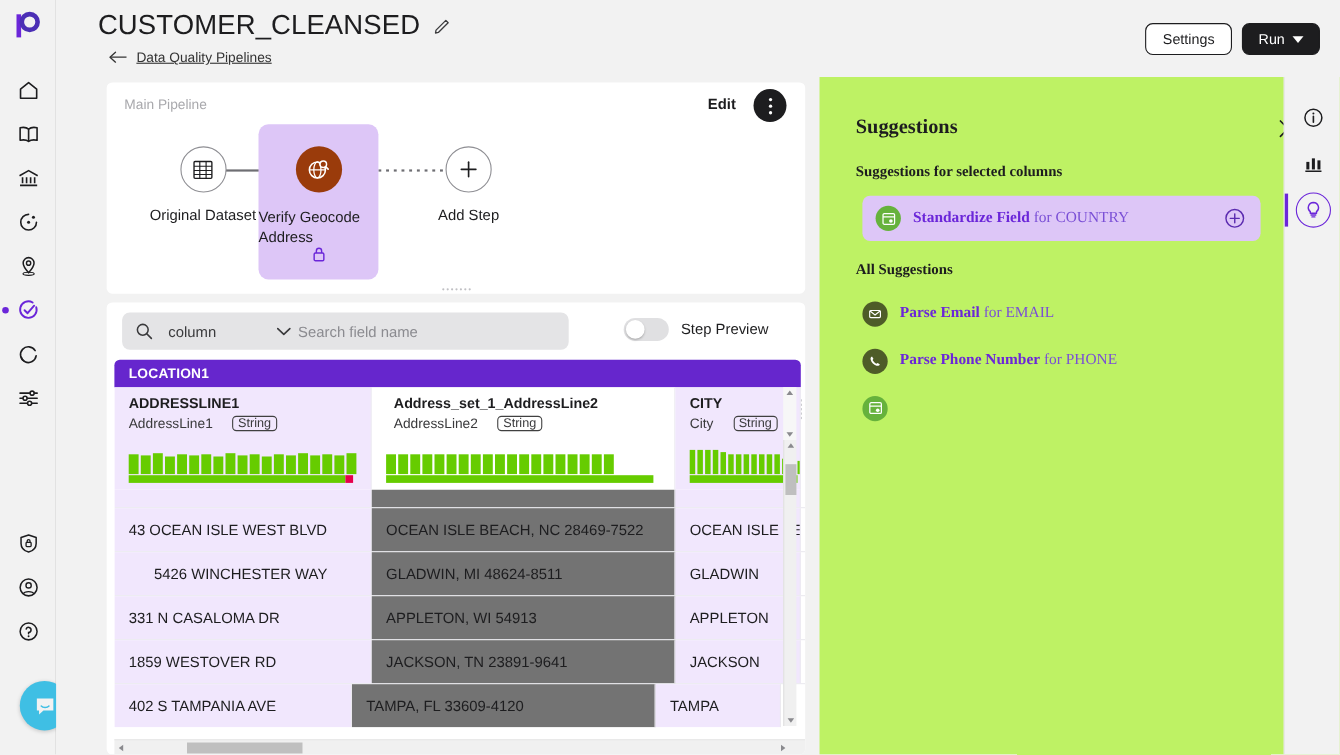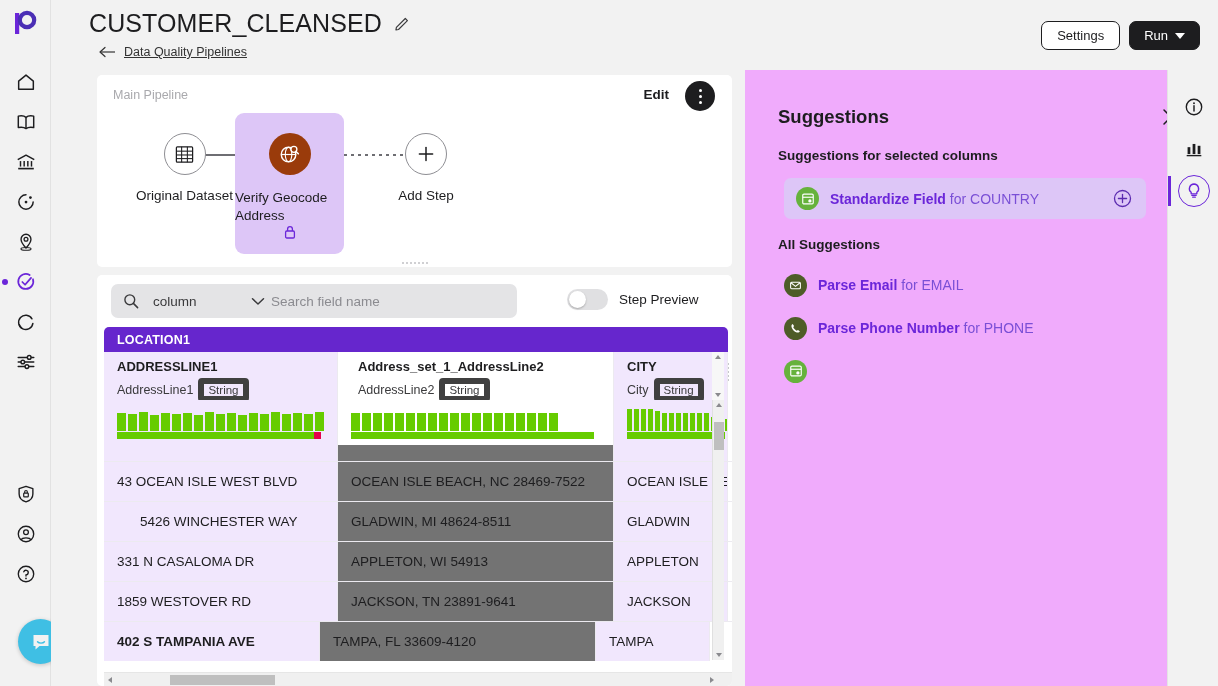--- a/index.html
+++ b/index.html
@@ -201,7 +201,8 @@
   
   .sugg-panel {
     position: absolute; left: 694px; top: 0; width: 473px; bottom: 0;
-    background: #f0abfc;
+    background: #bef264;
+    font-family: Liberation Serif, serif;
   }
   .sugg-title { position: absolute; left: 33px; top: 36px; font-size: 18.5px; font-weight: bold; color: #1d1d1f; }
   .sugg-close { position: absolute; right: 38px; top: 38px; width: 18px; height: 18px; cursor: pointer; }

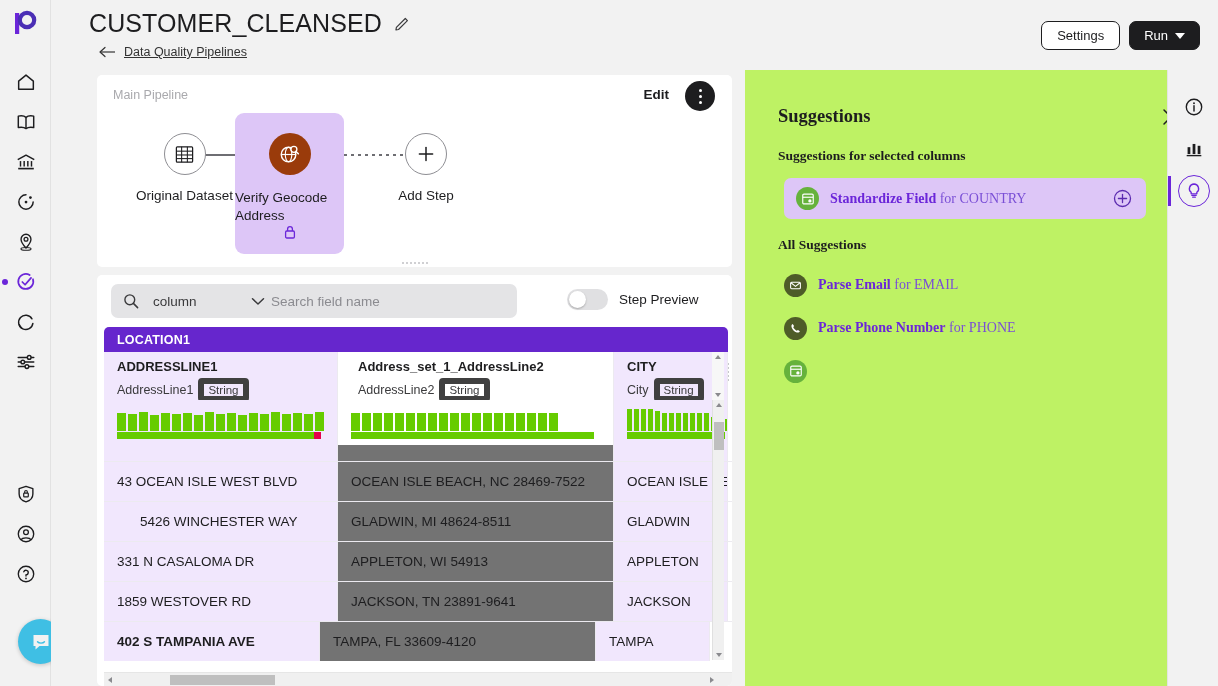--- a/index.html
+++ b/index.html
@@ -153,7 +153,7 @@
   .col-head.unsel { background: #fff; }
   .col-name { font-size: 13px; font-weight: bold; color: #1d1d1f; white-space: nowrap; }
   .col-sub { margin-top: 4px; font-size: 12.5px; color: #3a3a3c; display: flex; align-items: center; gap: 5px; white-space: nowrap; }
-  .type-pill { border: 6px solid #404040; border-radius: 4px; padding: 0 4px; font-size: 11.5px; color: #3a3a3c; }
+  .type-pill { border: 1px solid #404040; border-radius: 4px; padding: 0 4px; font-size: 11.5px; color: #3a3a3c; margin-left: 13px; }
 
   .hist-row { display: flex; height: 45px; }
   .hist-cell { border-right: 1px solid #eceaf0; background: #f1e7fd; position: relative; overflow: hidden; }

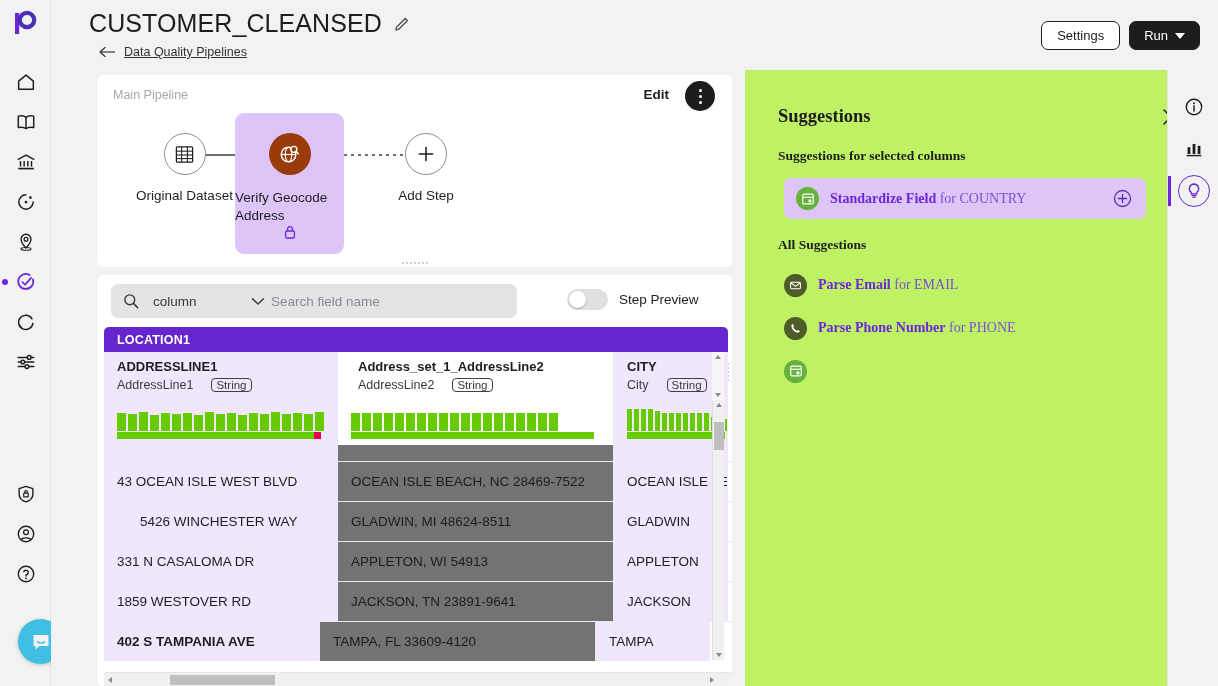--- a/index.html
+++ b/index.html
@@ -617,7 +617,7 @@
               <div class="cell" style="width: 114px;">JACKSON</div>
             </div>
             <div class="data-row">
-              <div class="cell" style="width: 216px; font-weight: bold;">402 S TAMPANIA AVE</div>
+              <div class="cell" style="width: 216px;">402 S TAMPANIA AVE</div>
               <div class="cell unsel" style="width: 276px;">TAMPA, FL 33609-4120</div>
               <div class="cell" style="width: 114px;">TAMPA</div>
             </div>

